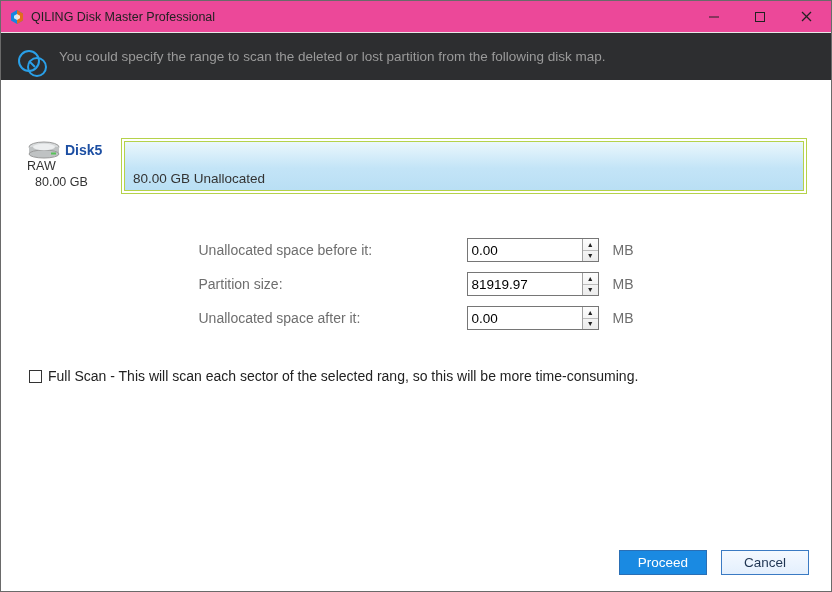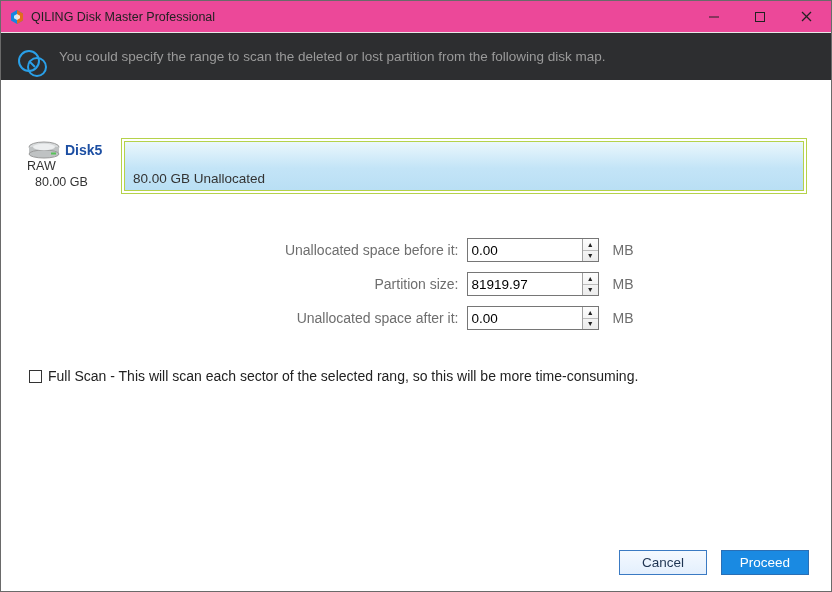--- a/index.html
+++ b/index.html
@@ -75,7 +75,7 @@
   }
   .form-rows { display: flex; flex-direction: column; gap: 10px; align-items: center; }
   .form-row { display: flex; align-items: center; gap: 8px; }
-  .form-row .lbl { width: 260px; text-align: right; color: #6e6e6e; font-size: 14px; }
+  .form-row .lbl { width: 260px; text-align: left; color: #6e6e6e; font-size: 14px; }
   .spinwrap {
     display: flex; align-items: stretch;
     border: 1px solid #767676;

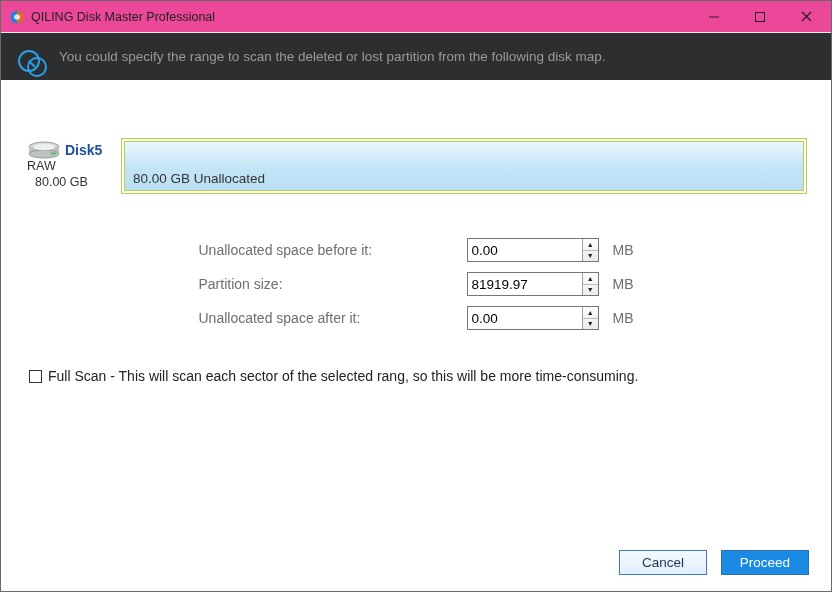--- a/index.html
+++ b/index.html
@@ -235,12 +235,12 @@
   </div>
 
   <div class="footer">
+    <div class="btn btn-primary">
+      <span>Proceed</span>
+    </div>
     <div class="btn btn-secondary">
       <span>Cancel</span>
     </div>
-    <div class="btn btn-primary">
-      <span>Proceed</span>
-    </div>
   </div>
 </div>
 

